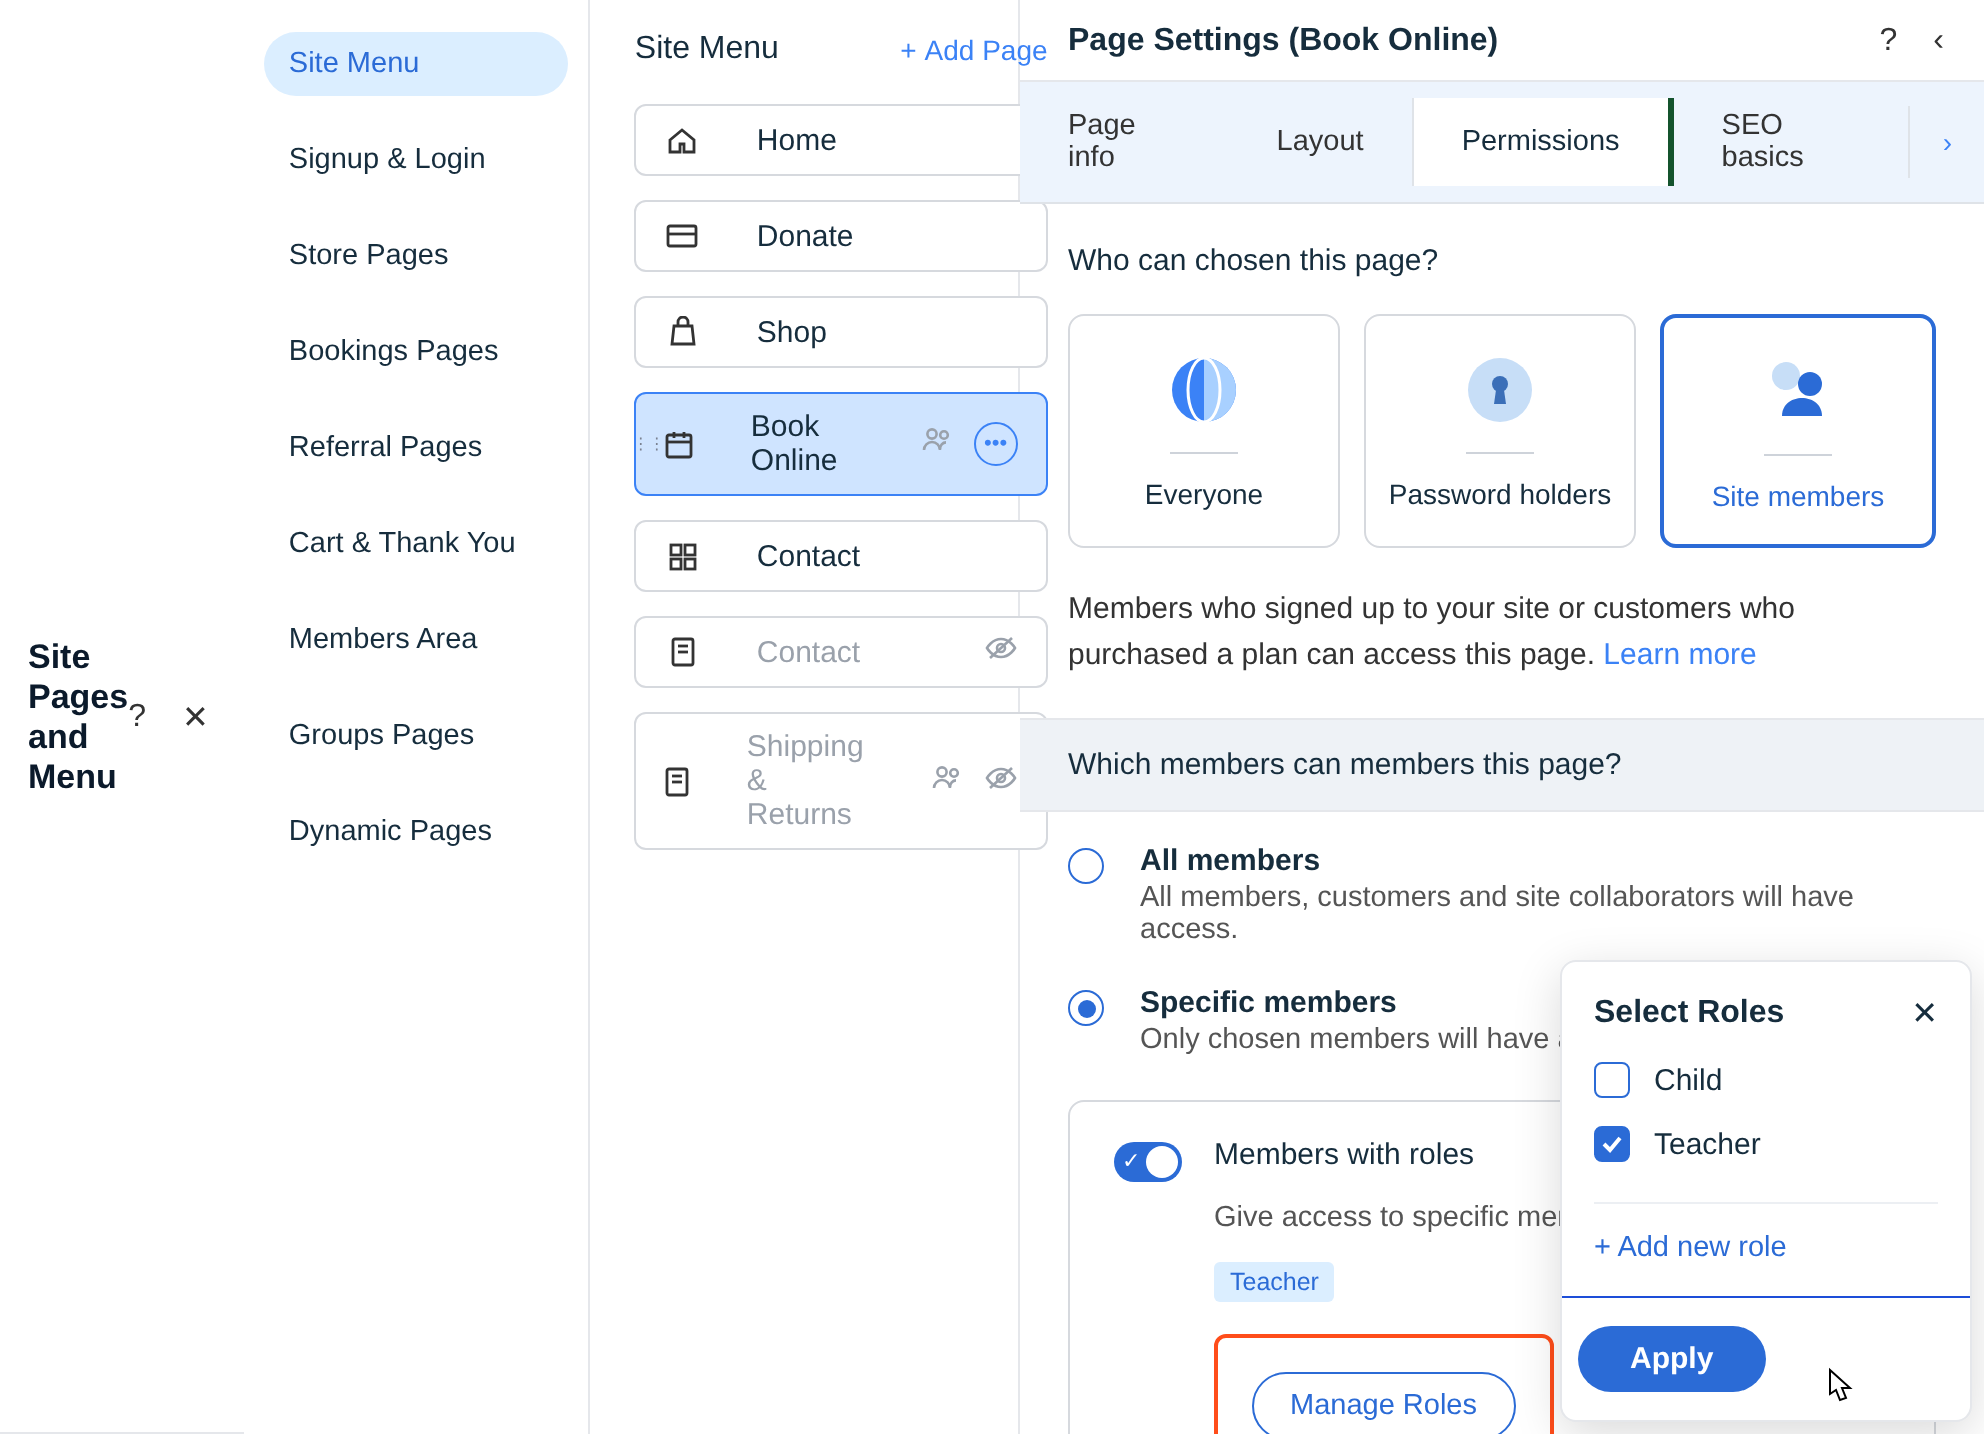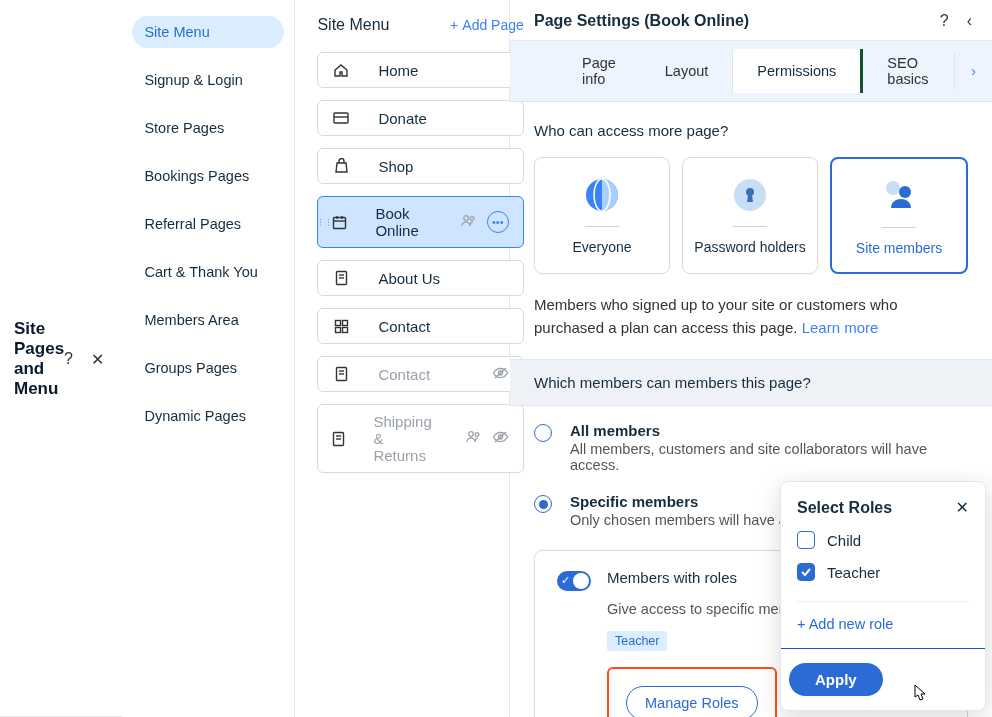--- a/index.html
+++ b/index.html
@@ -65,7 +65,7 @@
   .rp-header-icons { display:flex; gap:18px; color:#333; font-size:16px; }
   .rp-header-icons span { cursor:pointer; }
   .tabs {
-    display:flex; align-items:center; background:#edf4fd; border-bottom:1px solid #dfe3e8;padding-left:48px;
+    display:flex; align-items:center; background:#edf4fd; border-bottom:1px solid #dfe3e8;
   }
   .tab {
     padding:14px 24px; font-size:14.5px; color:#333; cursor:pointer;

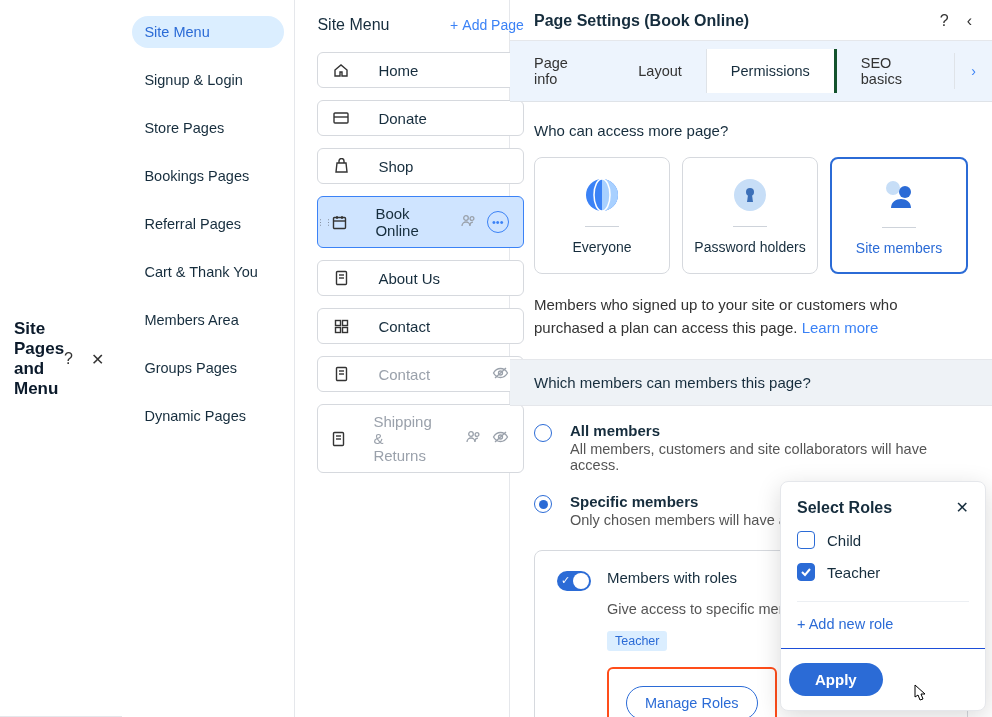--- a/index.html
+++ b/index.html
@@ -318,7 +318,7 @@
       </div>
     <div class="rp-content">
       <div class="section">
-        <div class="q-label">Who can access more page?</div>
+        <div class="q-label">Who can chosen this page?</div>
         <div class="access-cards" id="cards">
             <div class="card">
               <div class="icon-holder">

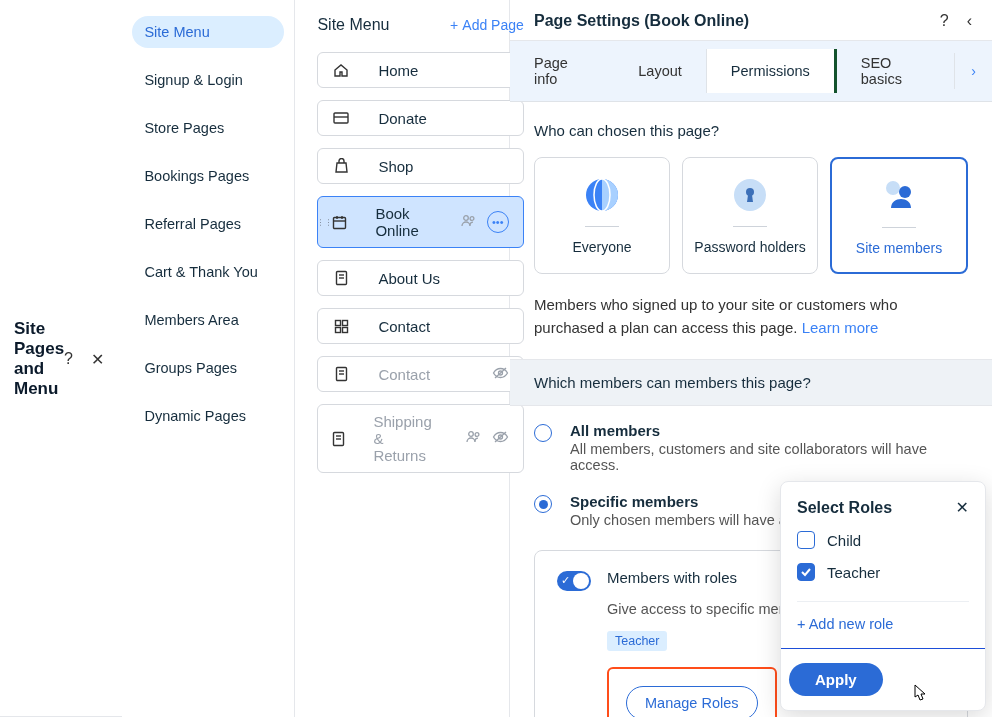--- a/index.html
+++ b/index.html
@@ -237,16 +237,6 @@
             </div>
             <div class="page-item">
               <span class="page-icon">
-                <svg width="13" height="16" stroke="currentColor" stroke-width="1.4" fill="none">
-                  <rect x="1.5" y="1.5" width="10" height="13" rx="1"></rect>
-                  <line x1="4" y1="5" x2="9" y2="5"></line>
-                  <line x1="4" y1="8" x2="9" y2="8"></line>
-                </svg>
-              </span>
-              <span>About Us</span>
-            </div>
-            <div class="page-item">
-              <span class="page-icon">
                 <svg width="15" height="15" stroke="currentColor" stroke-width="1.4" fill="none">
                   <rect x="1.5" y="1.5" width="5" height="5"></rect>
                   <rect x="8.5" y="1.5" width="5" height="5"></rect>

